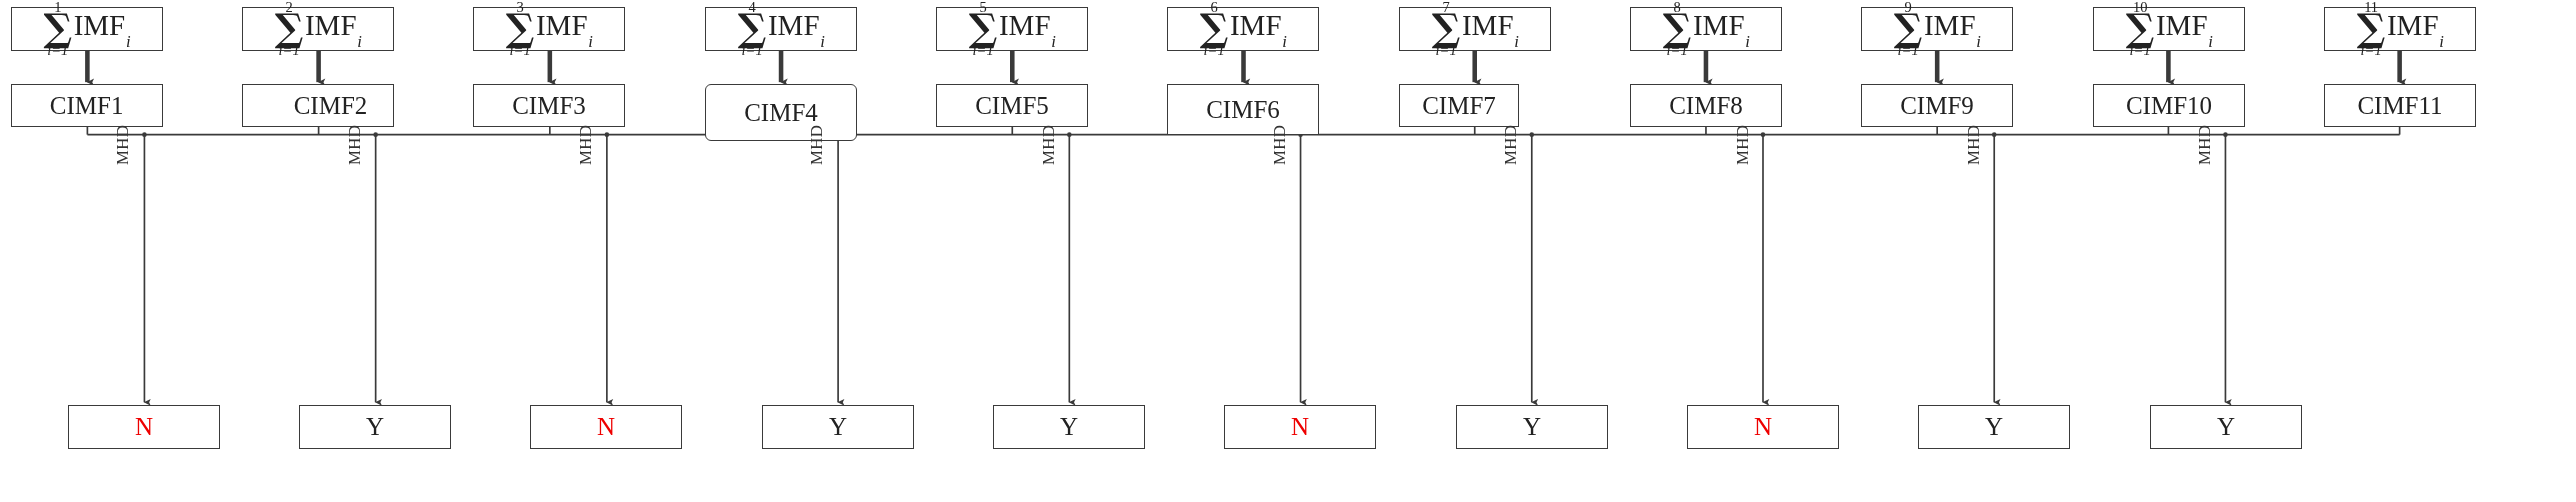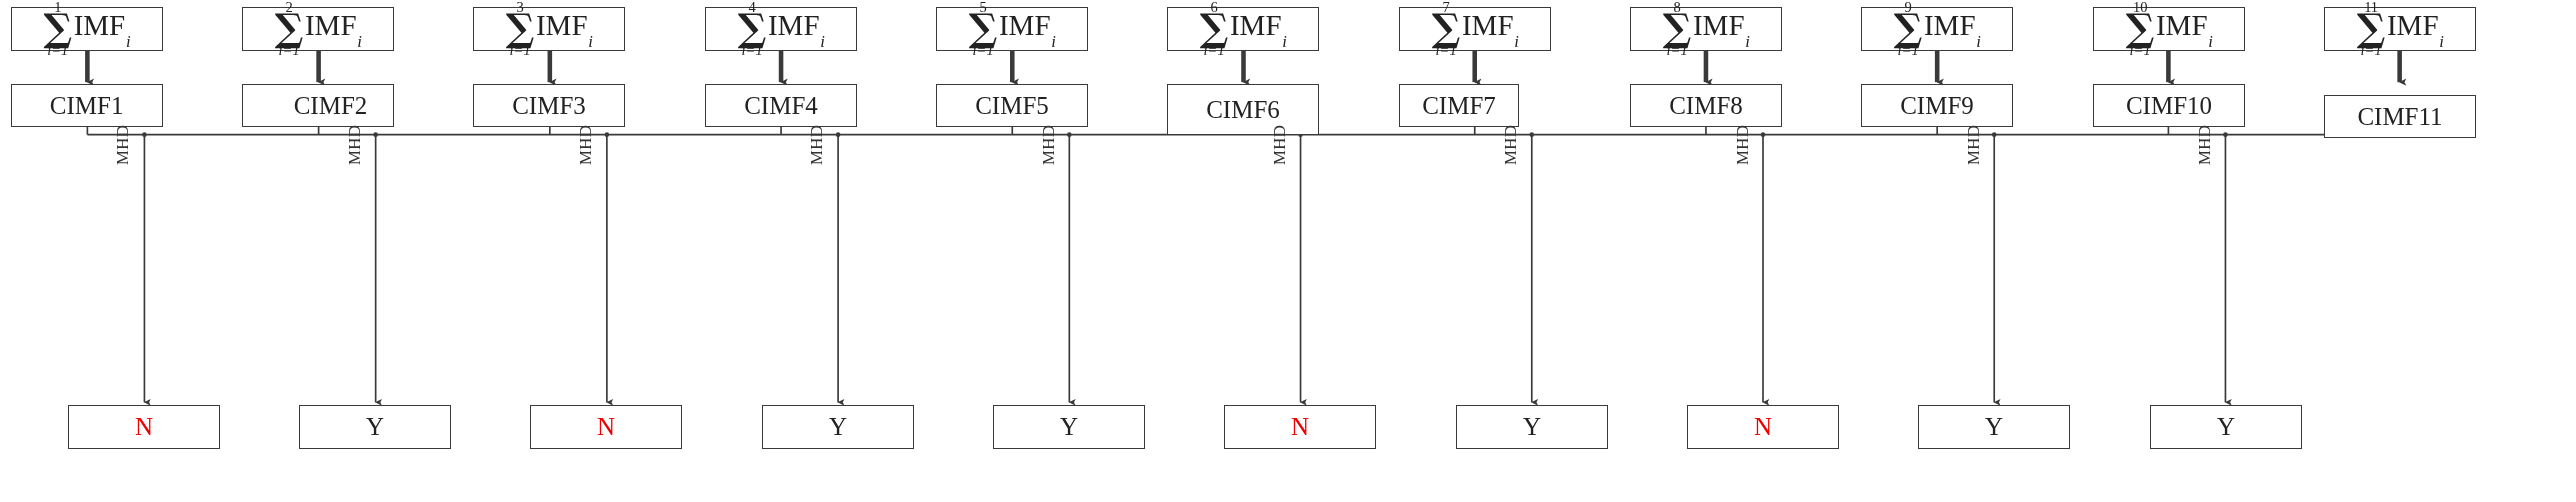--- a/index.html
+++ b/index.html
@@ -291,7 +291,7 @@
       <div class="node cimf-node" style="left: 473px; top: 84px; width: 152px; height: 43px;">
         <span>CIMF3</span>
       </div>
-      <div class="node cimf-node" style="left: 705px; top: 84px; width: 152px; height: 43px;">
+      <div class="node cimf-node" style="left: 705px; top: 84px; width: 152px; height: 57px; border-radius: 6px;">
         <span>CIMF4</span>
       </div>
       <div class="node cimf-node" style="left: 936px; top: 84px; width: 152px; height: 43px;">

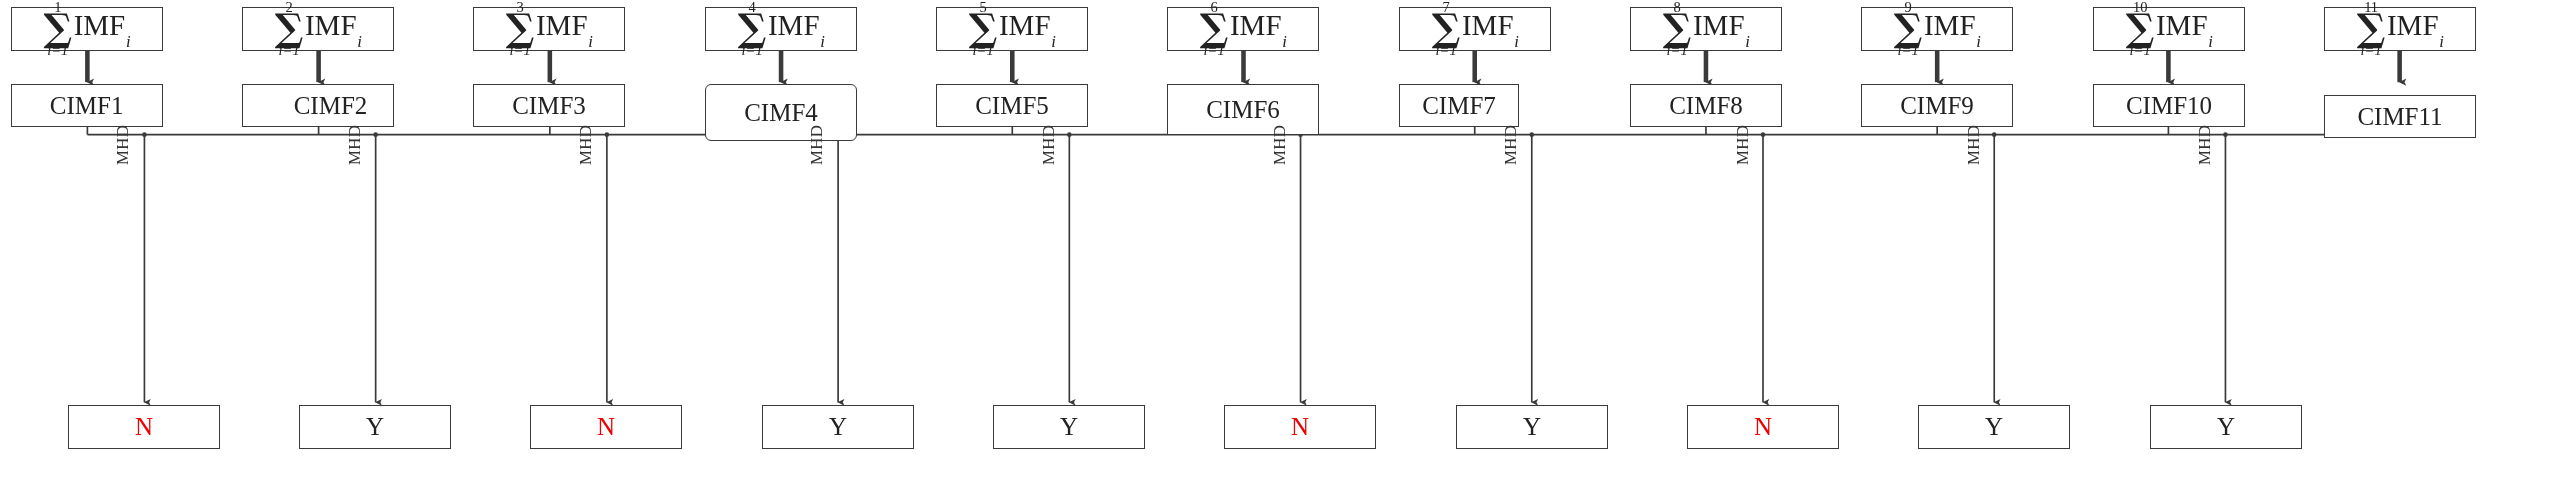--- a/index.html
+++ b/index.html
@@ -312,7 +312,7 @@
       <div class="node cimf-node" style="left: 2093px; top: 84px; width: 152px; height: 43px;">
         <span>CIMF10</span>
       </div>
-      <div class="node cimf-node" style="left: 2324px; top: 84px; width: 152px; height: 43px; margin-top: 11px;">
+      <div class="node cimf-node" style="left: 2324px; top: 84px; width: 152px; height: 43px;">
         <span>CIMF11</span>
       </div>
     </div>

